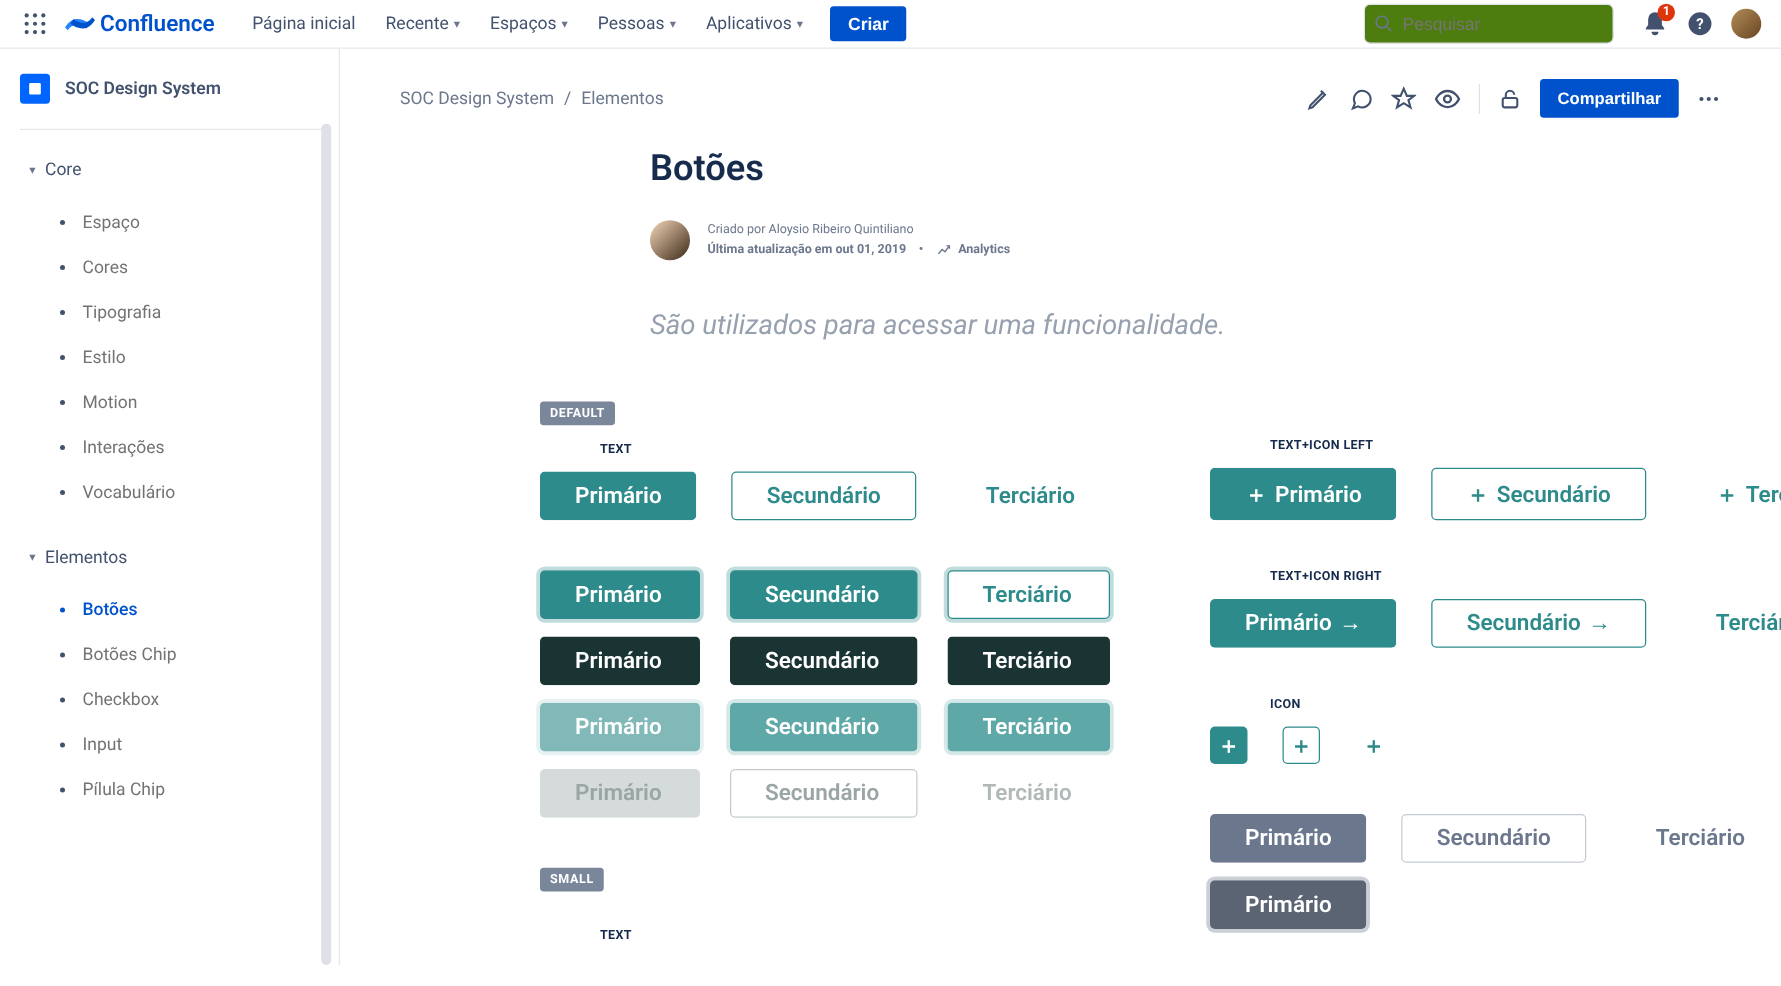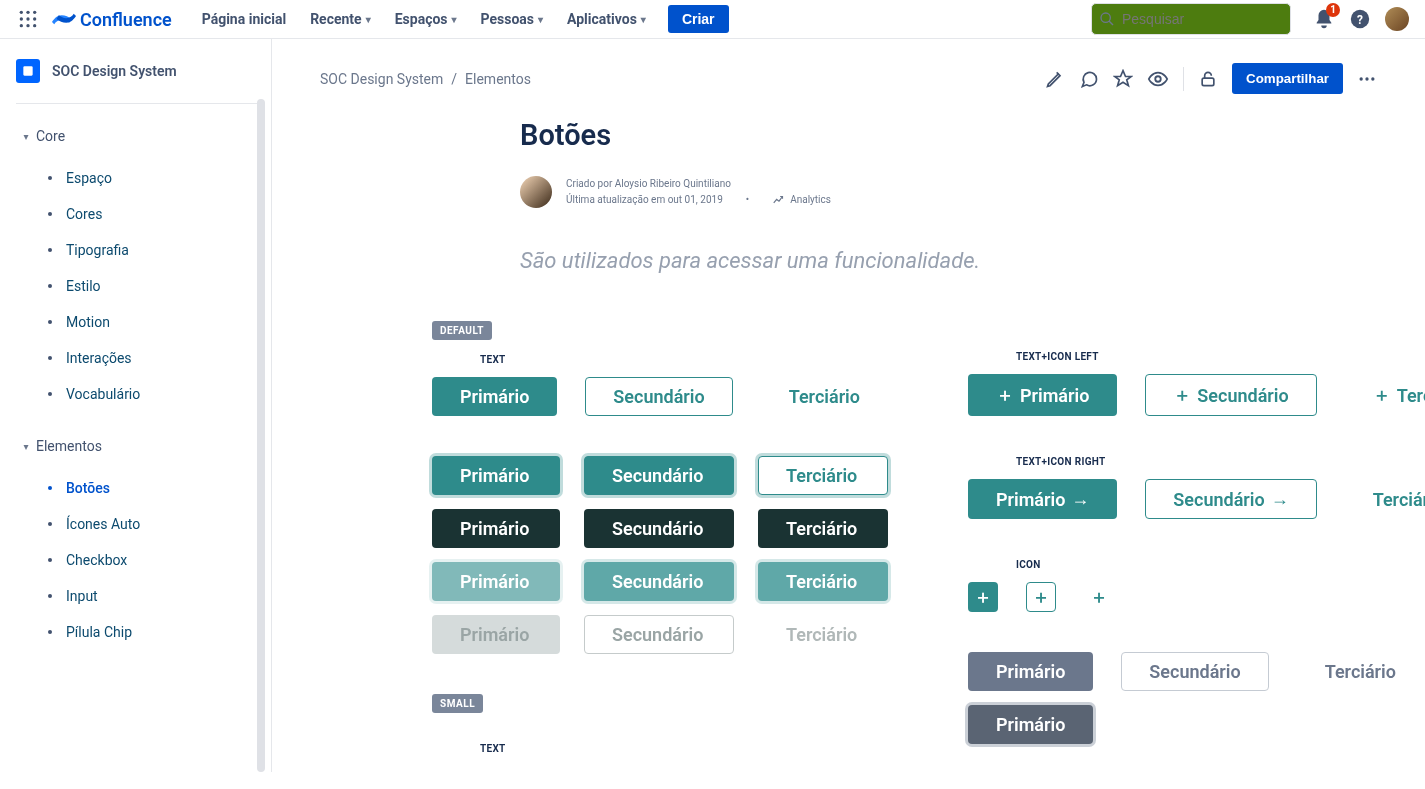--- a/index.html
+++ b/index.html
@@ -11,7 +11,7 @@
 .logo { display: flex; align-items: center; gap: 4px; color: #0052CC; font-weight: 600; font-size: 18px; margin-left:4px; margin-right:12px;}
 .logo-icon { width: 24px; height: 24px; }
 .nav-links { display: flex; align-items: center; gap: 4px; }
-.nav-link { padding: 6px 10px; color: #42526E; font-weight: 700; display: flex; align-items: center; gap: 4px; border-radius: 3px; cursor: pointer; }
+.nav-link { padding: 6px 10px; color: #42526E; font-weight: 400; display: flex; align-items: center; gap: 4px; border-radius: 3px; cursor: pointer; }
 .chevron { font-size: 10px; color: #6B778C; }
 .create-btn { background: #0052CC; color: #fff; border: none; padding: 6px 14px; border-radius: 3px; font-weight: 600; font-size: 14px; cursor: pointer; margin-left: 8px; }
 .spacer { flex: 1; }

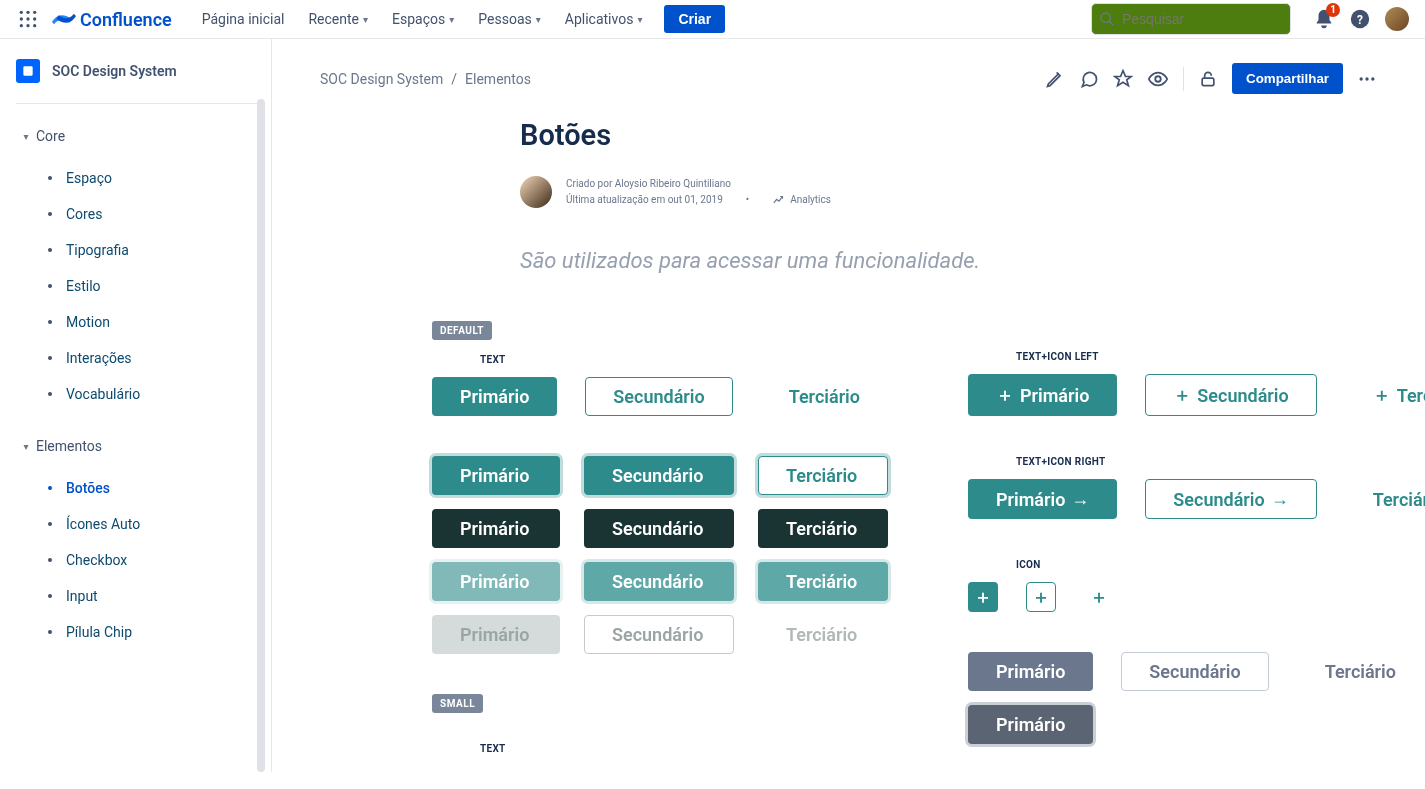--- a/index.html
+++ b/index.html
@@ -35,7 +35,7 @@
 .tree-caret { width: 20px; display: inline-flex; justify-content: center; font-size: 10px; color: #6B778C;}
 .tree-group { font-weight: 400; color: #42526E; padding: 6px 0;}
 .tree-children { list-style: none; padding-left: 24px; margin: 4px 0 14px; }
-.tree-children li { display: flex; align-items: center; padding: 10px 0; color: #0c4a6e; font-size: 14px; cursor:pointer;}
+.tree-children li { display: flex; align-items: center; padding: 10px 0; color: #737373; font-size: 14px; cursor:pointer;}
 .tree-children li.active { color: #0052CC; font-weight: 500; }
 .dot { width: 4px; height: 4px; background: #42526E; border-radius: 50%; margin-right: 14px; margin-left: 8px; }
 .tree-children li.active .dot { background: #0052CC; }

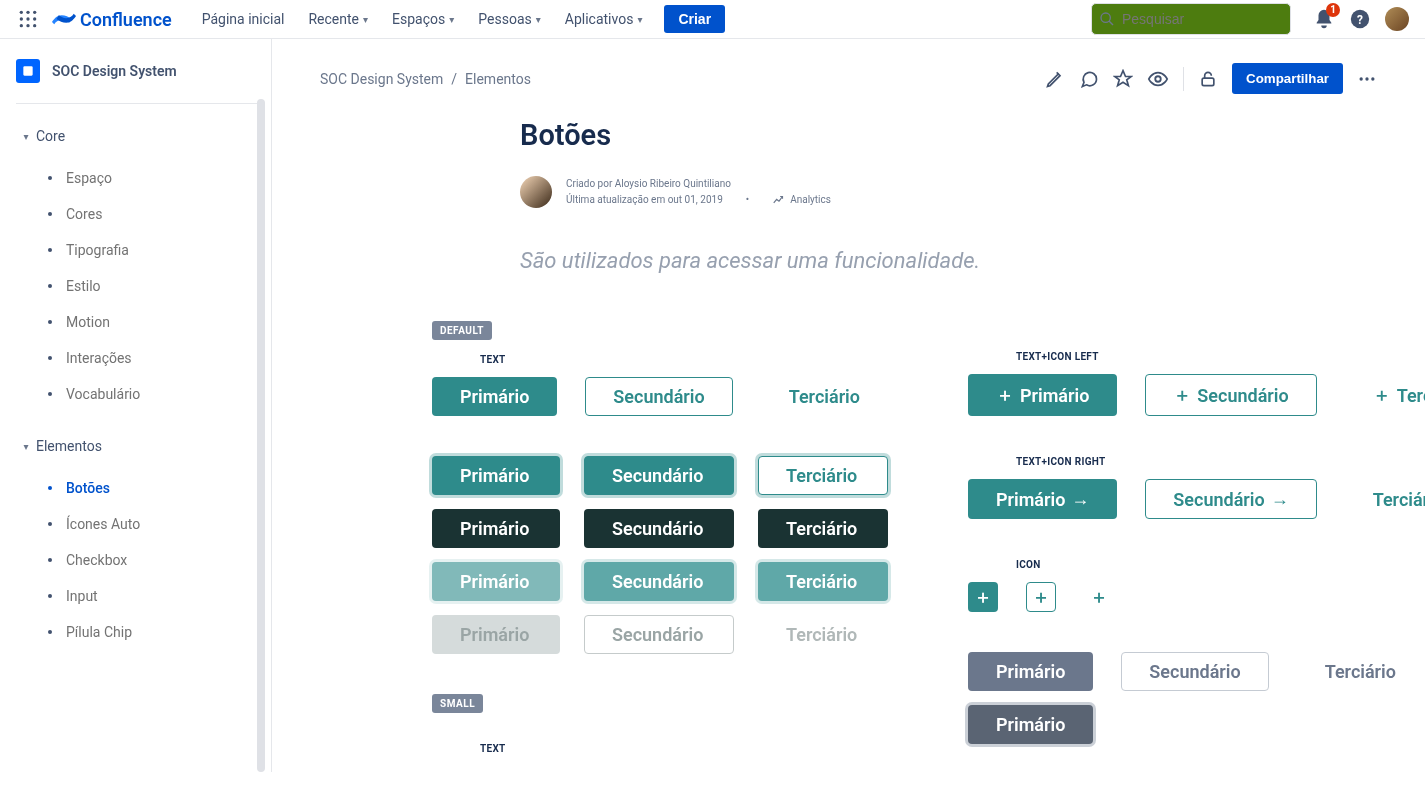--- a/index.html
+++ b/index.html
@@ -54,7 +54,7 @@
 .byline { display: flex; align-items: center; gap: 14px; margin-bottom: 40px; }
 .byline-avatar { width: 32px; height: 32px; border-radius: 50%; background: linear-gradient(135deg,#f5d7b8,#3a2817); flex-shrink:0;}
 .byline-text { font-size: 10px; color: #6B778C; line-height: 1.6; }
-.byline-row { display:flex; gap:23px; align-items:flex-start;}
+.byline-row { display:flex; gap:10px; align-items:flex-start;font-weight:bold;}
 .analytics-link { display:inline-flex; align-items:center; gap:4px; color:#6B778C;}
 .intro { font-size: 22px; font-style: italic; color: #97A0AF; margin-bottom: 48px; }
 

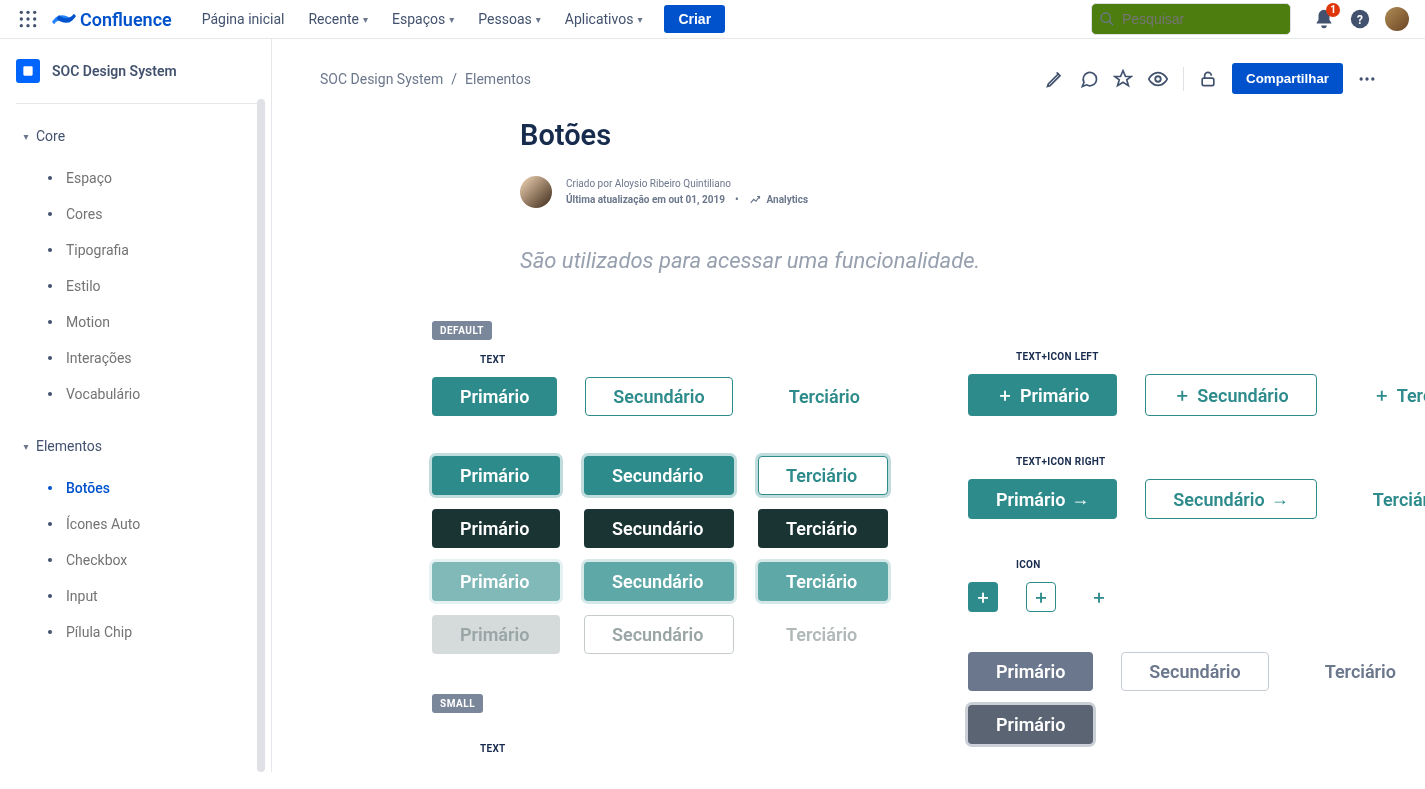--- a/index.html
+++ b/index.html
@@ -209,7 +209,7 @@
         </li>
       <li>
           <span class="dot"></span>
-          <span>Ícones Auto</span>
+          <span>Botões Chip</span>
         </li>
       <li>
           <span class="dot"></span>

